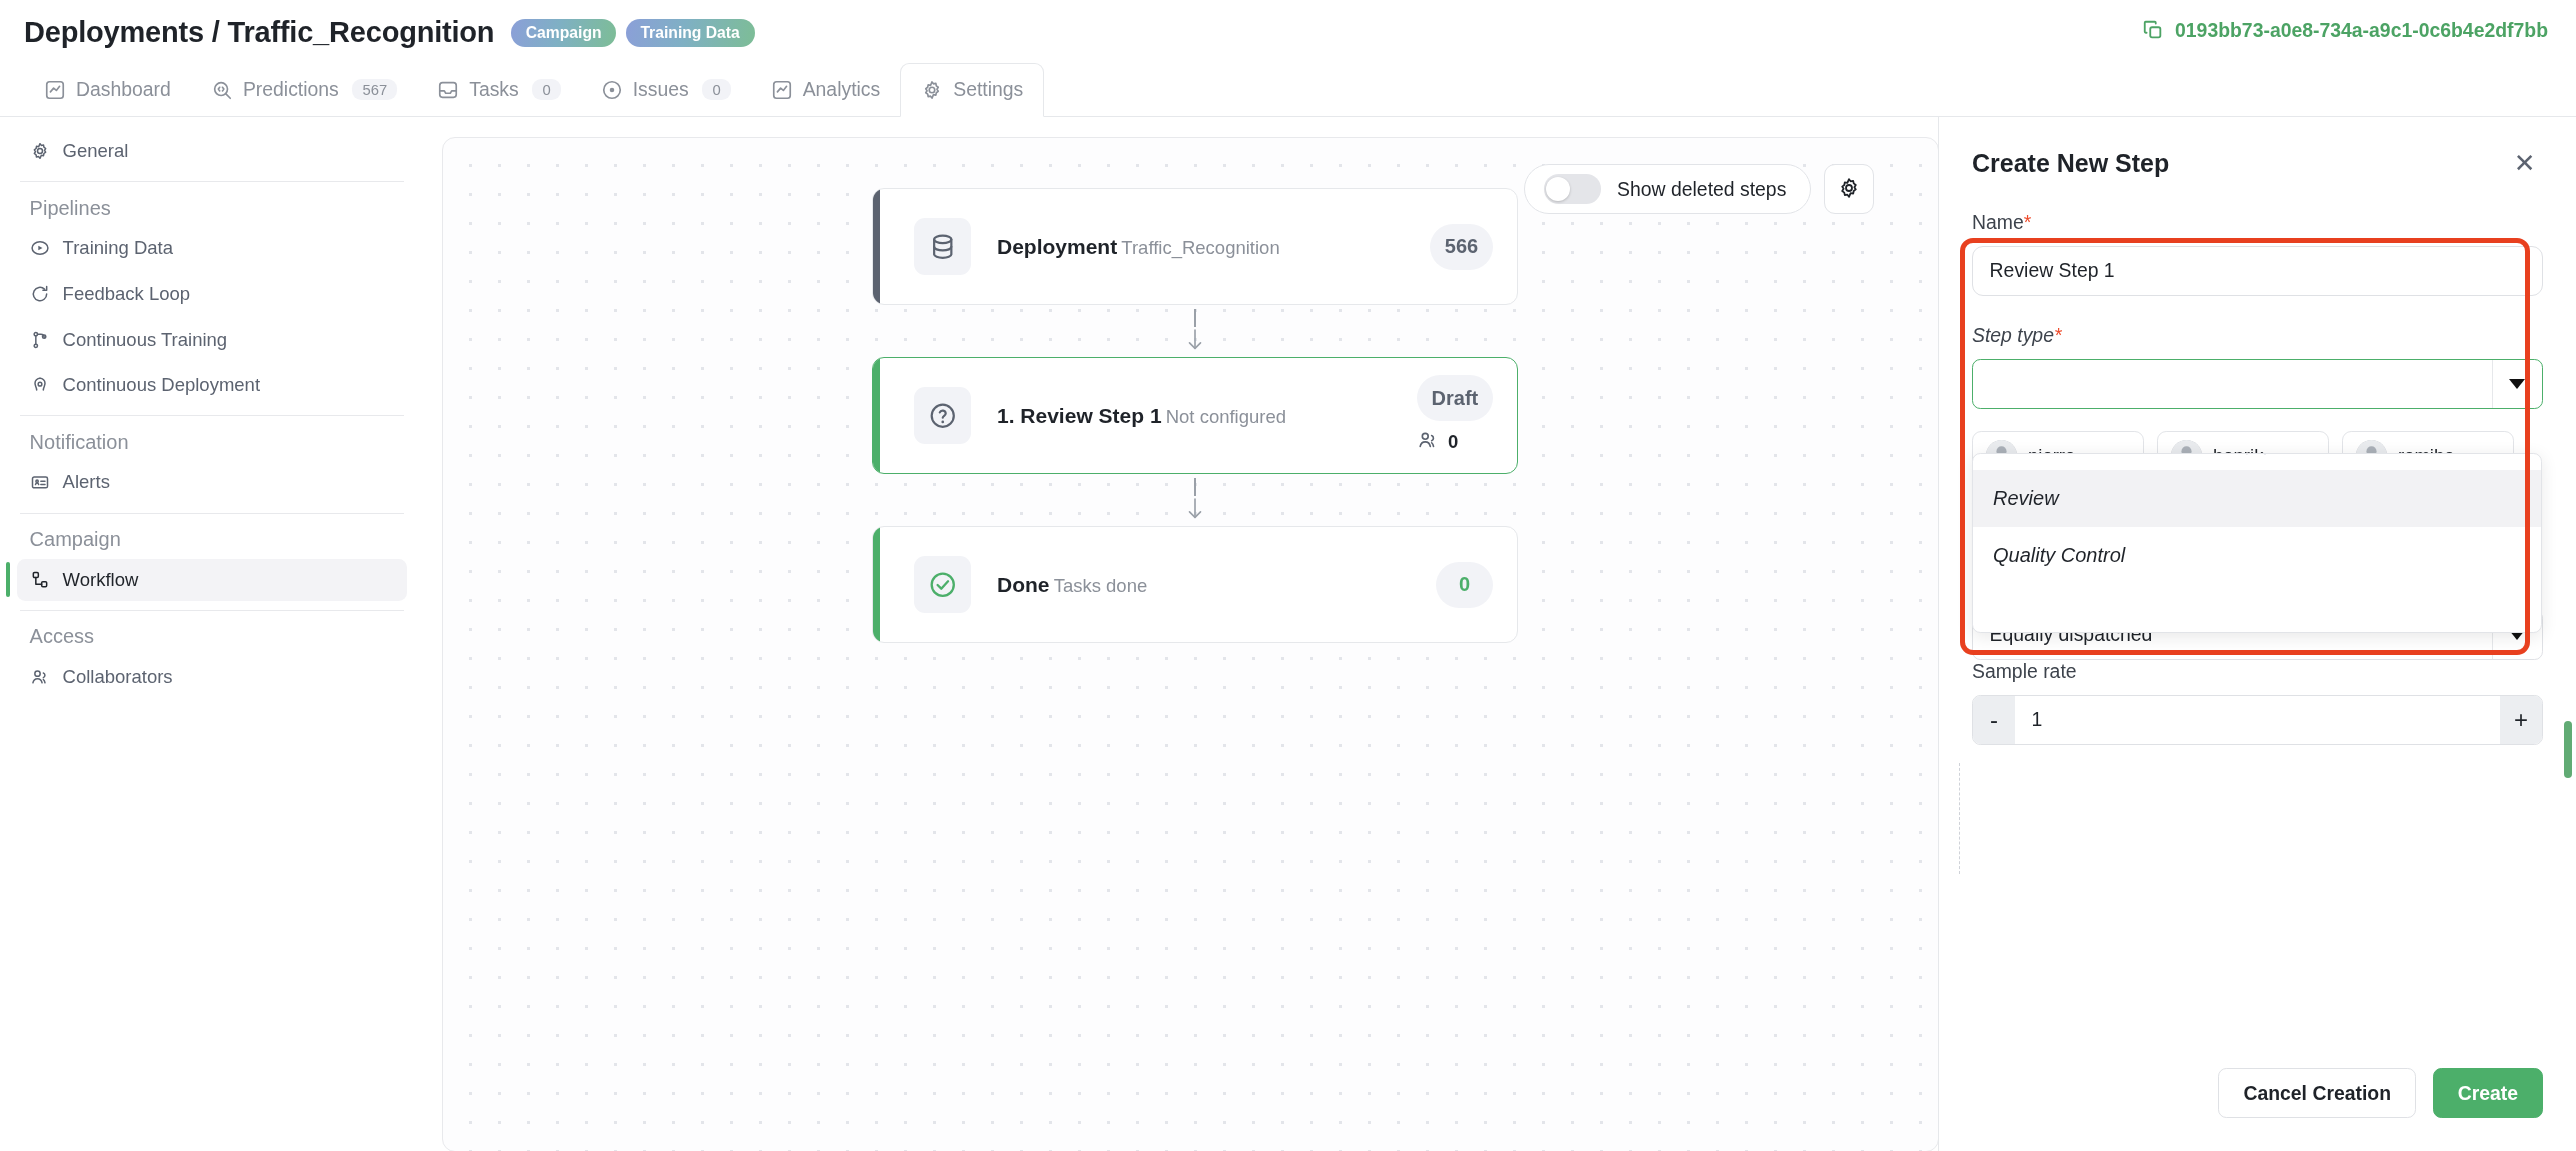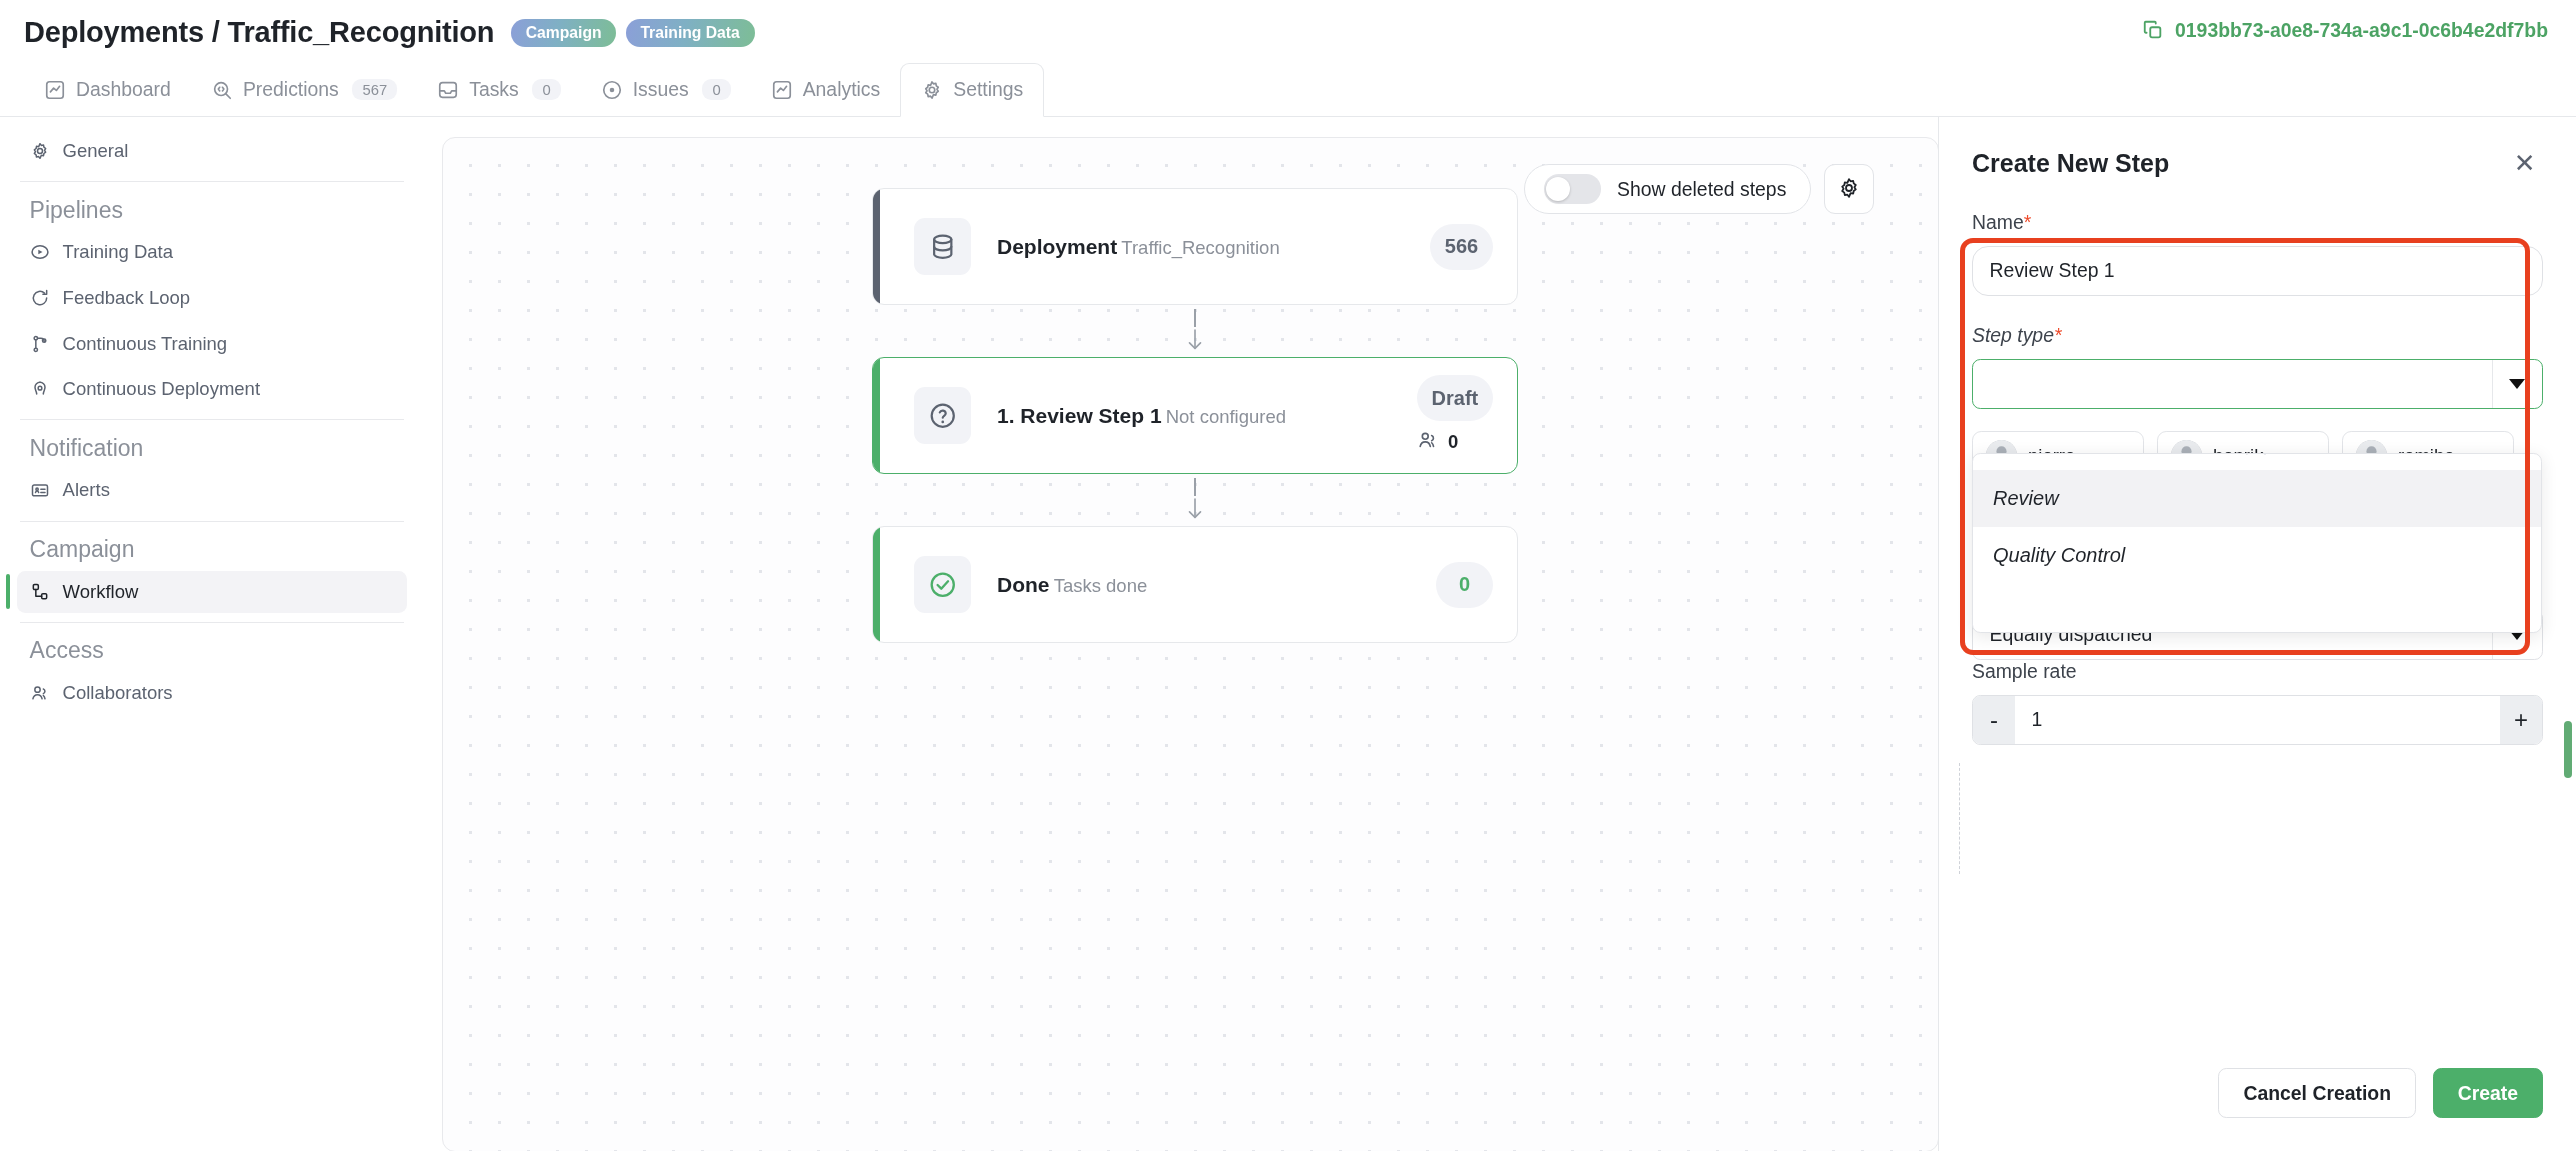--- a/index.html
+++ b/index.html
@@ -83,7 +83,7 @@
   }
   .side-sep { height: 0.9px; background: #e8e9ec; margin: 9.2px 3.7px 9.2px 3.7px; }
   .side-group {
-    font-size: 23px; color: #8b9099; padding: 5.5px 13px 7.4px 13px;
+    font-size: 20px; color: #8b9099; padding: 5.5px 13px 7.4px 13px;
   }
 
   

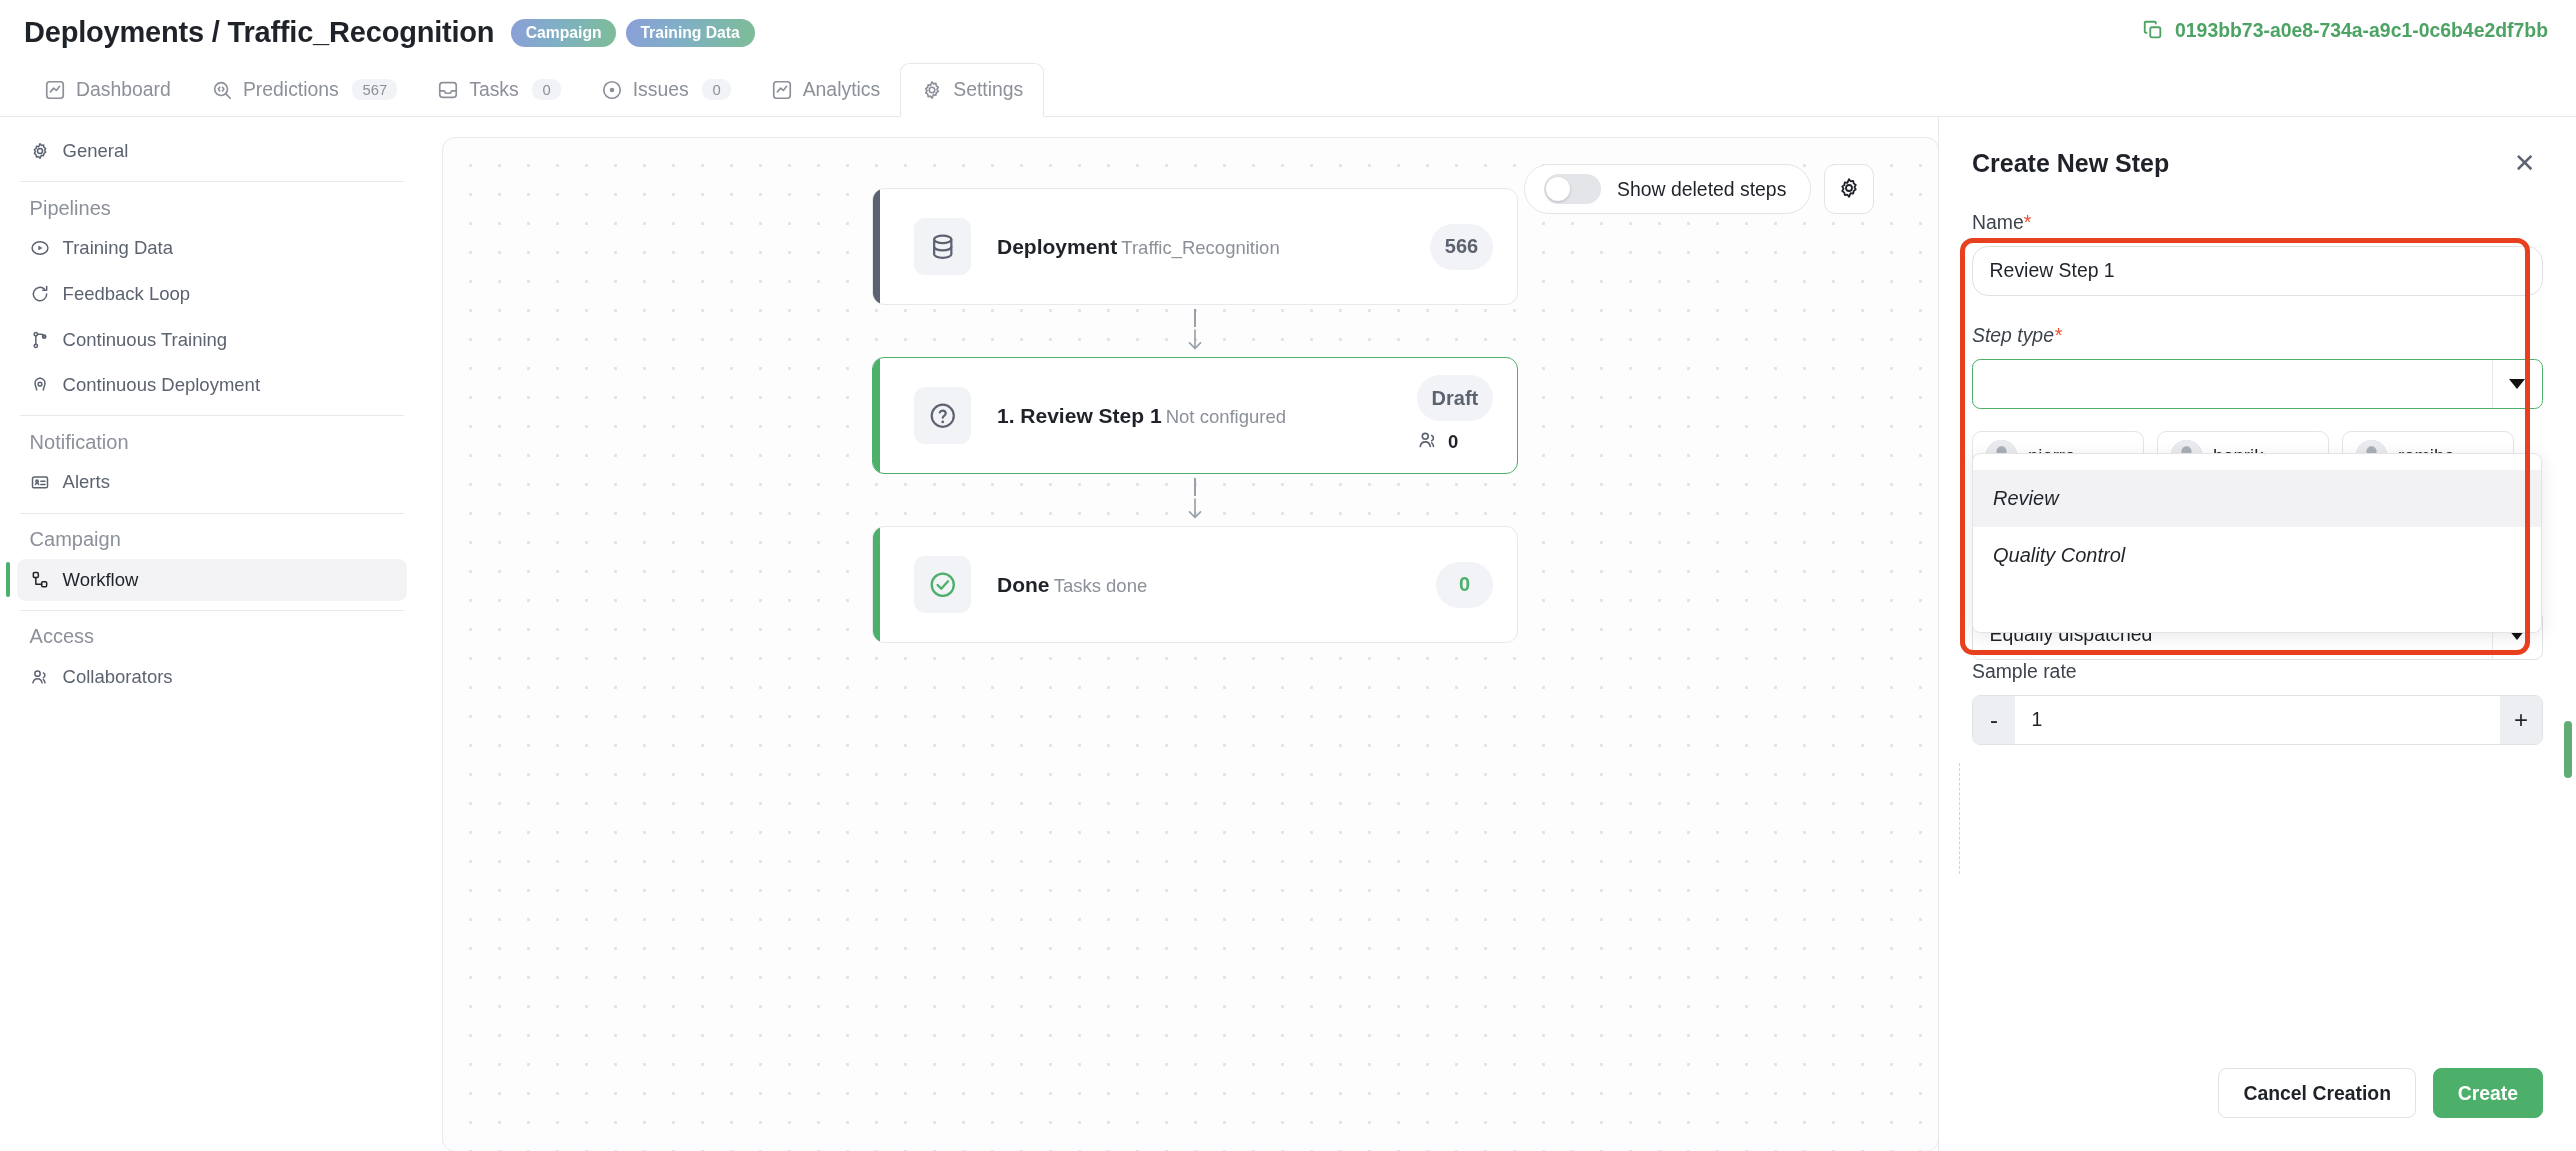--- a/index.html
+++ b/index.html
@@ -173,7 +173,7 @@
   .field-label { font-size: 19.4px; color: #3d434c; margin-bottom: 12px; }
   .req { color: #ee4b2b; }
   .txtinput {
-    width: 100%; height: 50px; border: 0.9px solid #dfe1e5; border-radius: 16px;
+    width: 100%; height: 50px; border: 0.9px solid #dfe1e5; border-radius: 11px;
     padding: 0 16.6px; font-size: 19.4px; color: #1f2329;
     font-family: "Liberation Sans", sans-serif; background: #fff;
   }

